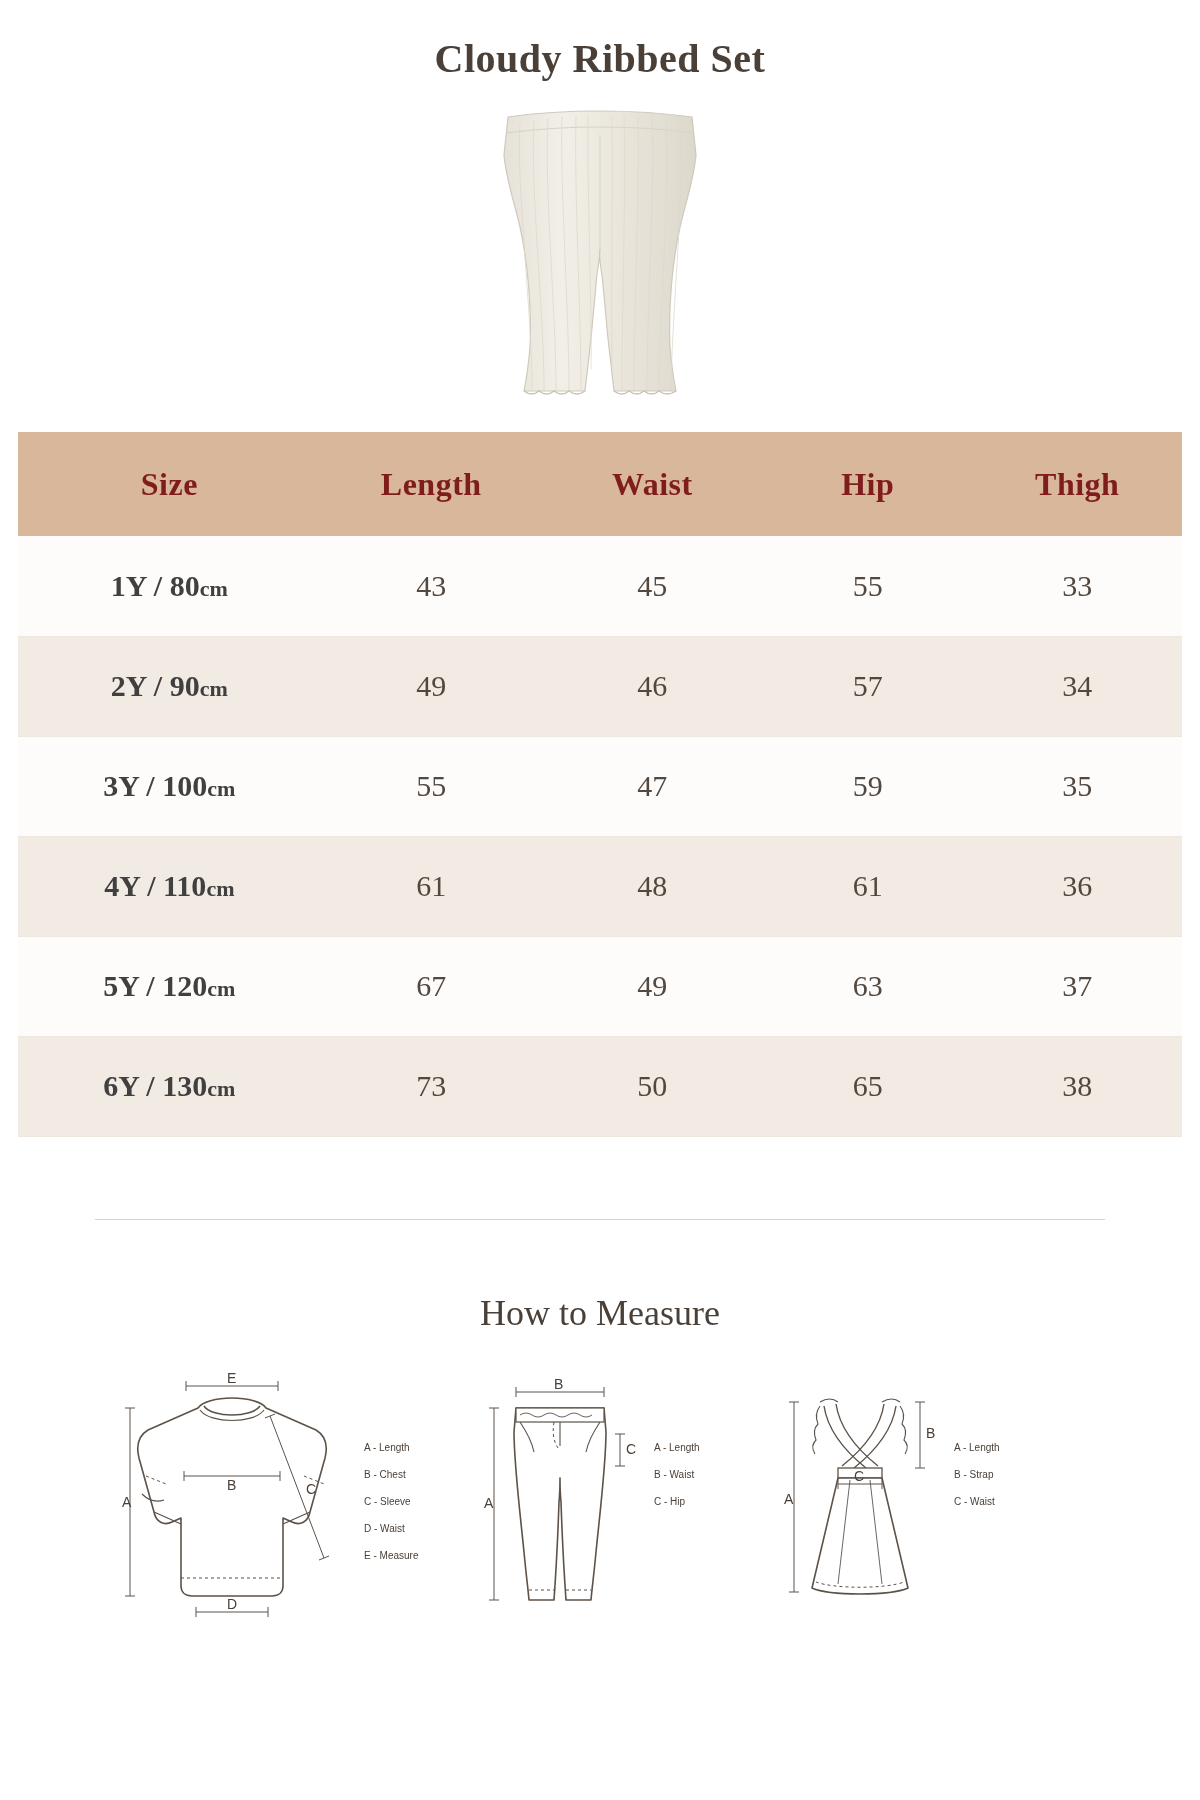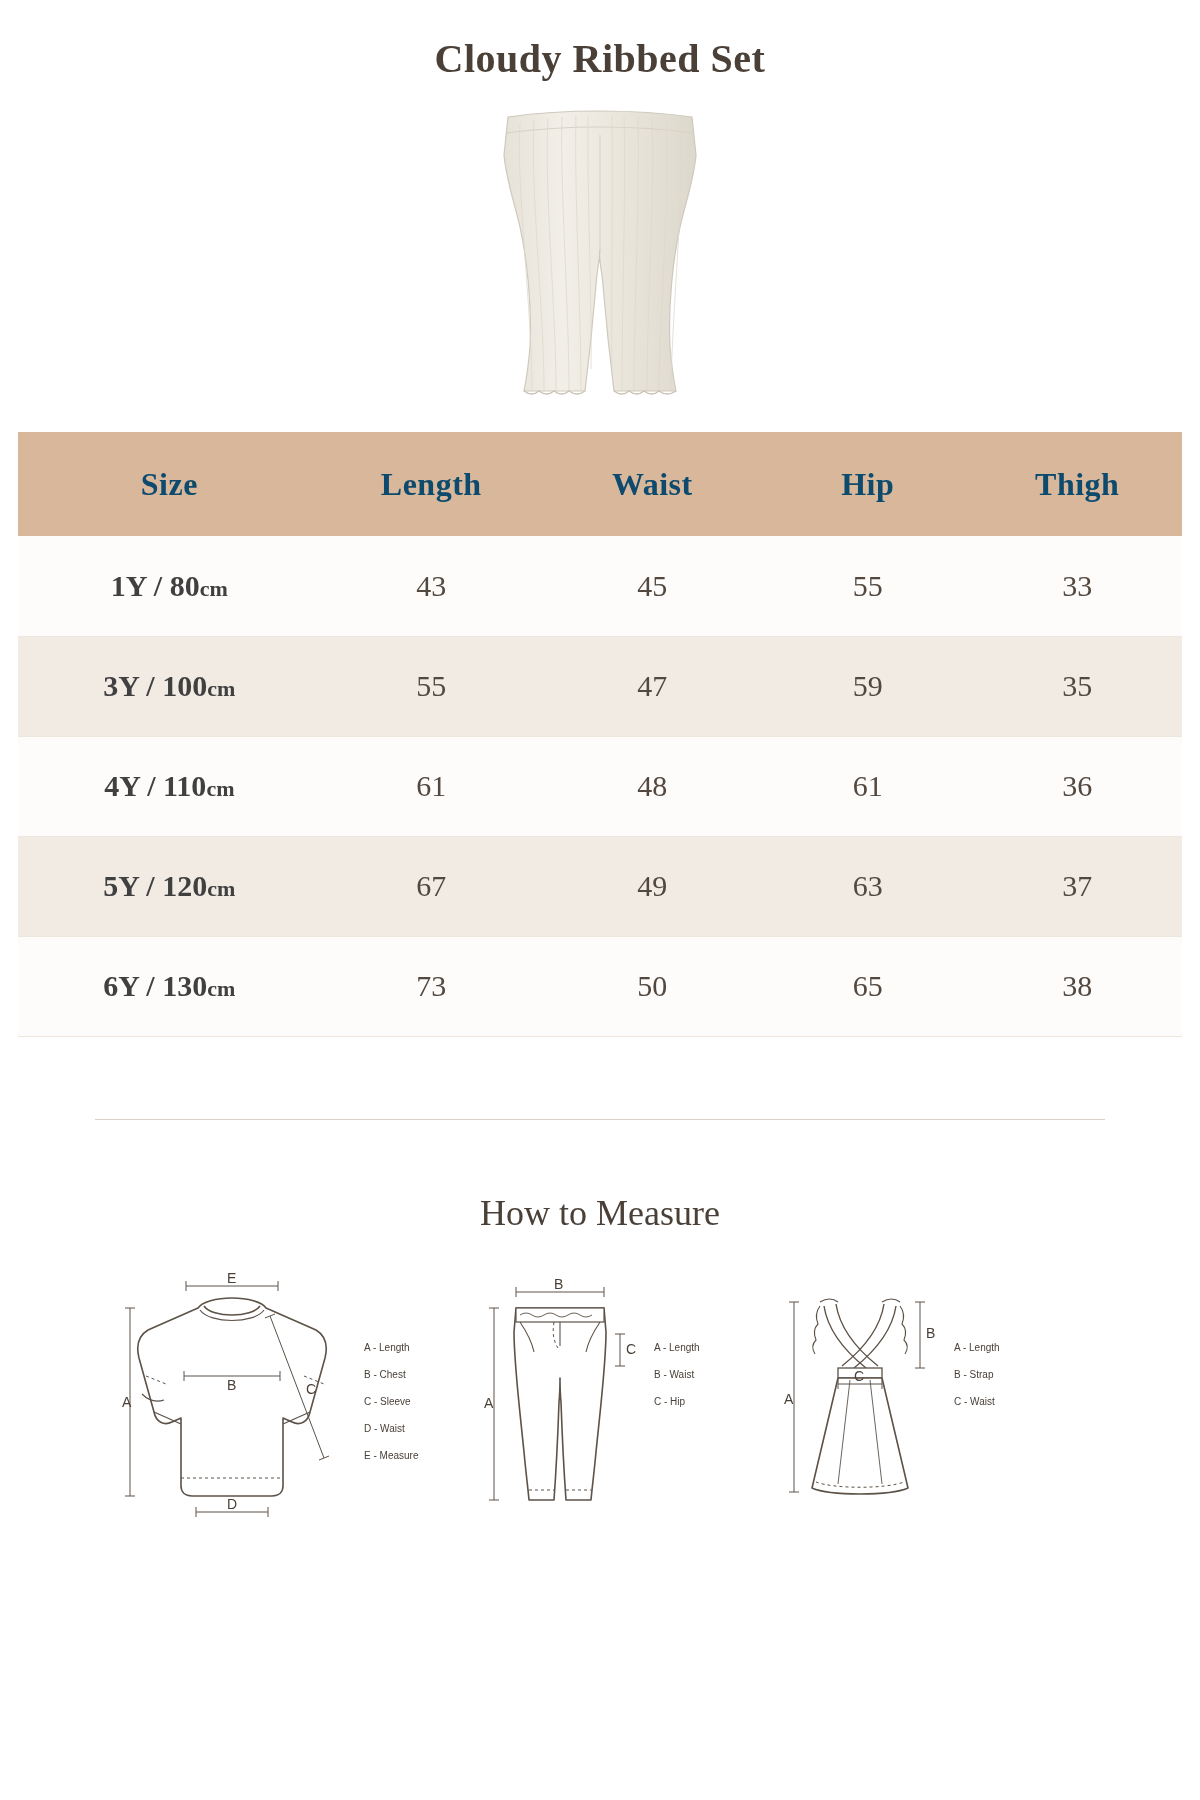--- a/index.html
+++ b/index.html
@@ -47,7 +47,7 @@
   }
   table.size-table thead th {
     background: #d8b79b;
-    color: #0c4a6e;
+    color: #7f1d1d;
     font-family: "Liberation Serif", serif;
     font-size: 32px;
     font-weight: 700;

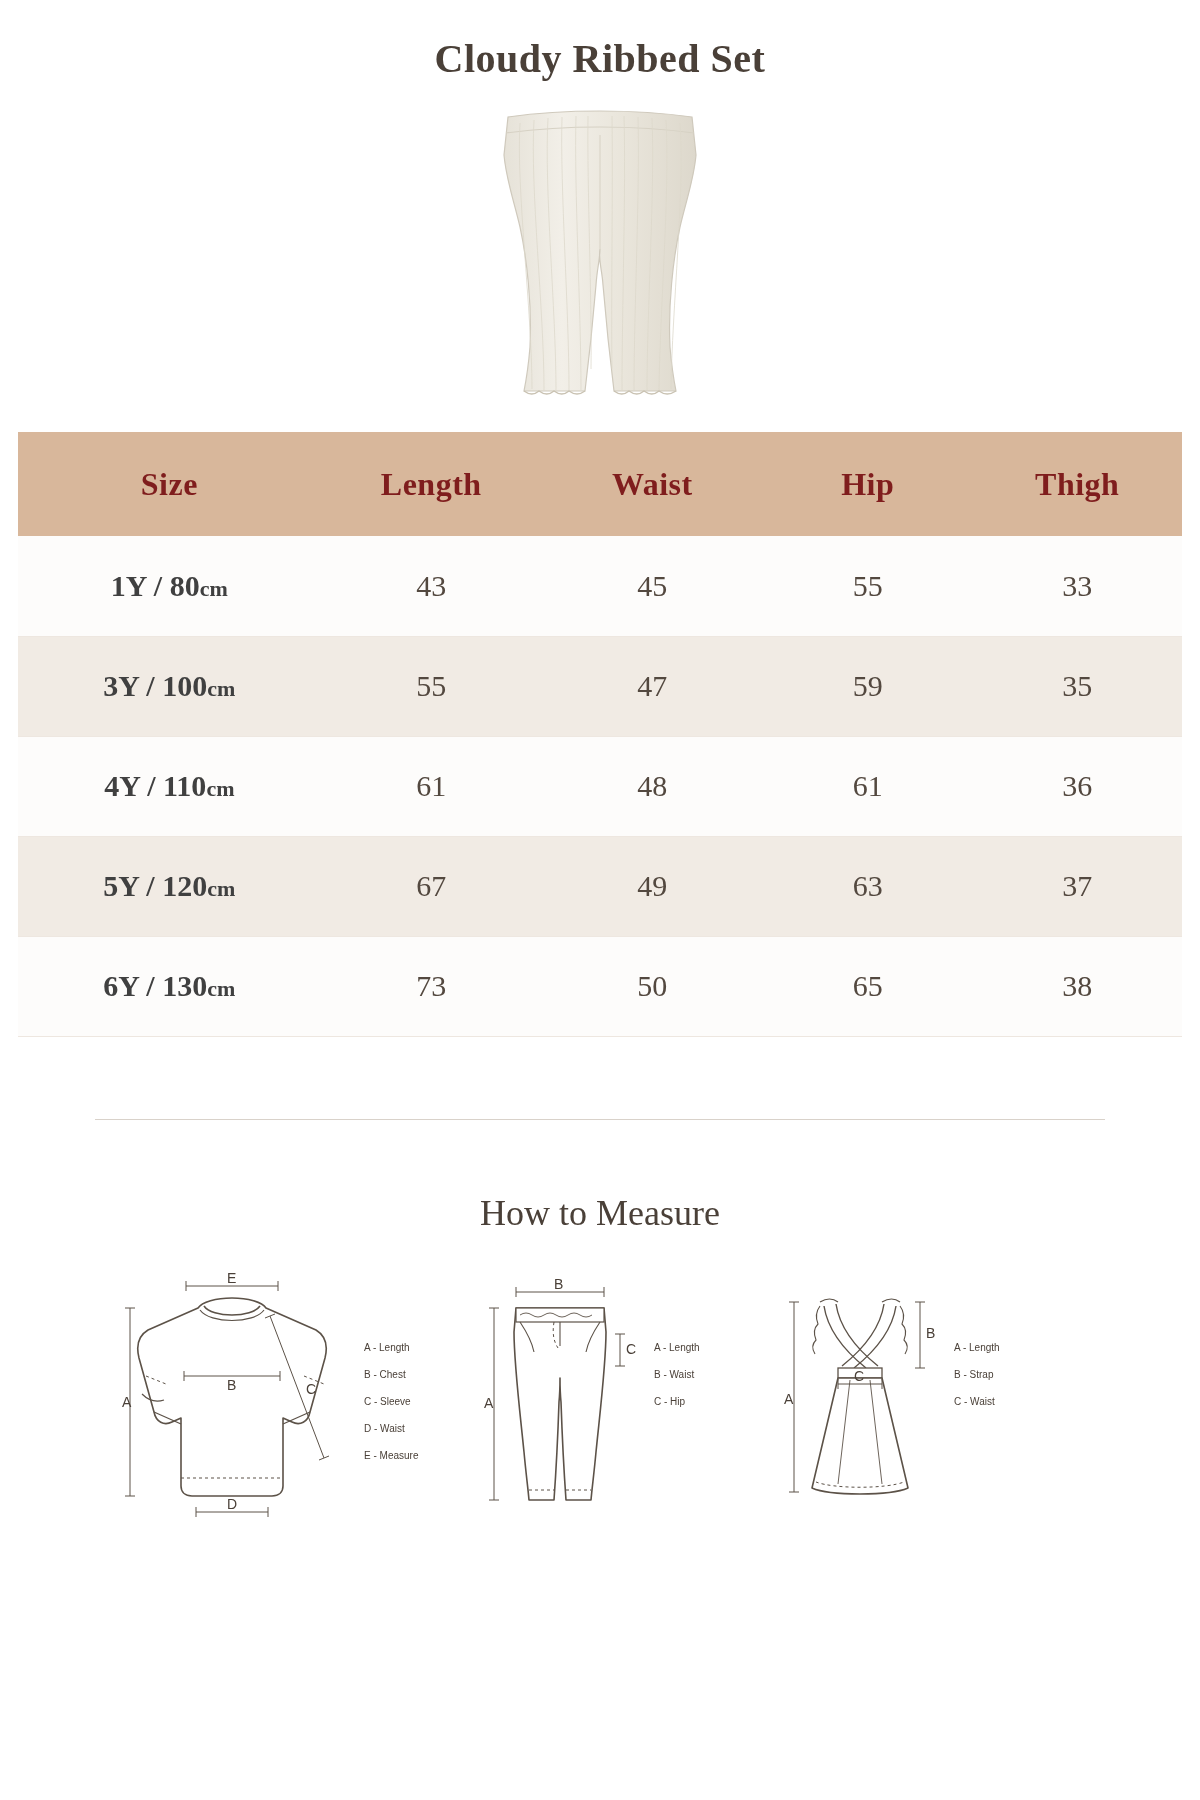--- a/index.html
+++ b/index.html
@@ -210,6 +210,13 @@
           <td>33</td>
         </tr>
         <tr>
+          <td class="size-cell"><span>2Y / 90</span><span class="cm">cm</span></td>
+          <td>49</td>
+          <td>46</td>
+          <td>57</td>
+          <td>34</td>
+        </tr>
+        <tr>
           <td class="size-cell"><span>3Y / 100</span><span class="cm">cm</span></td>
           <td>55</td>
           <td>47</td>

